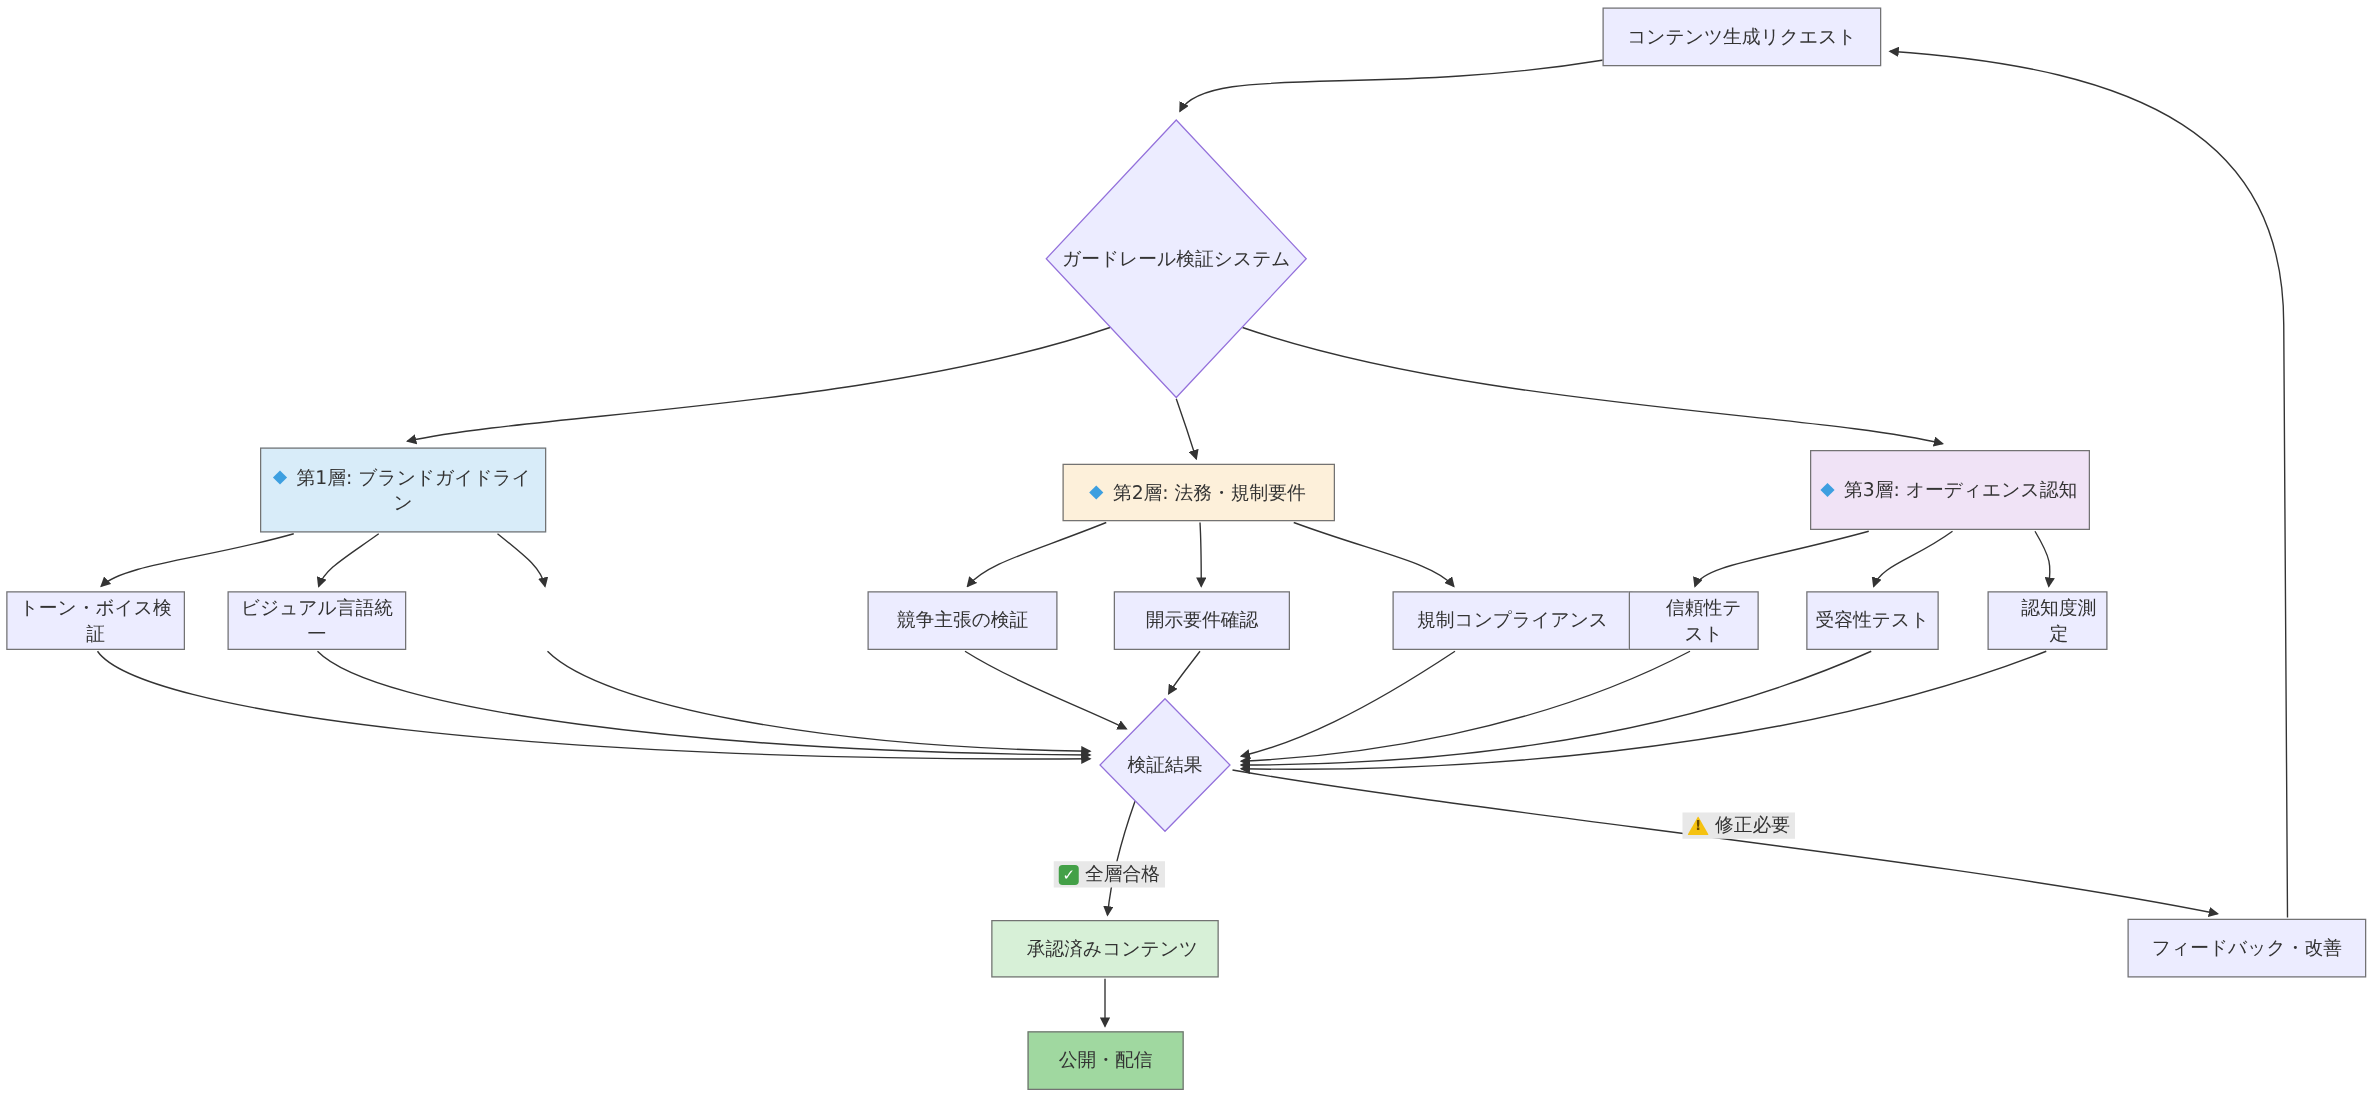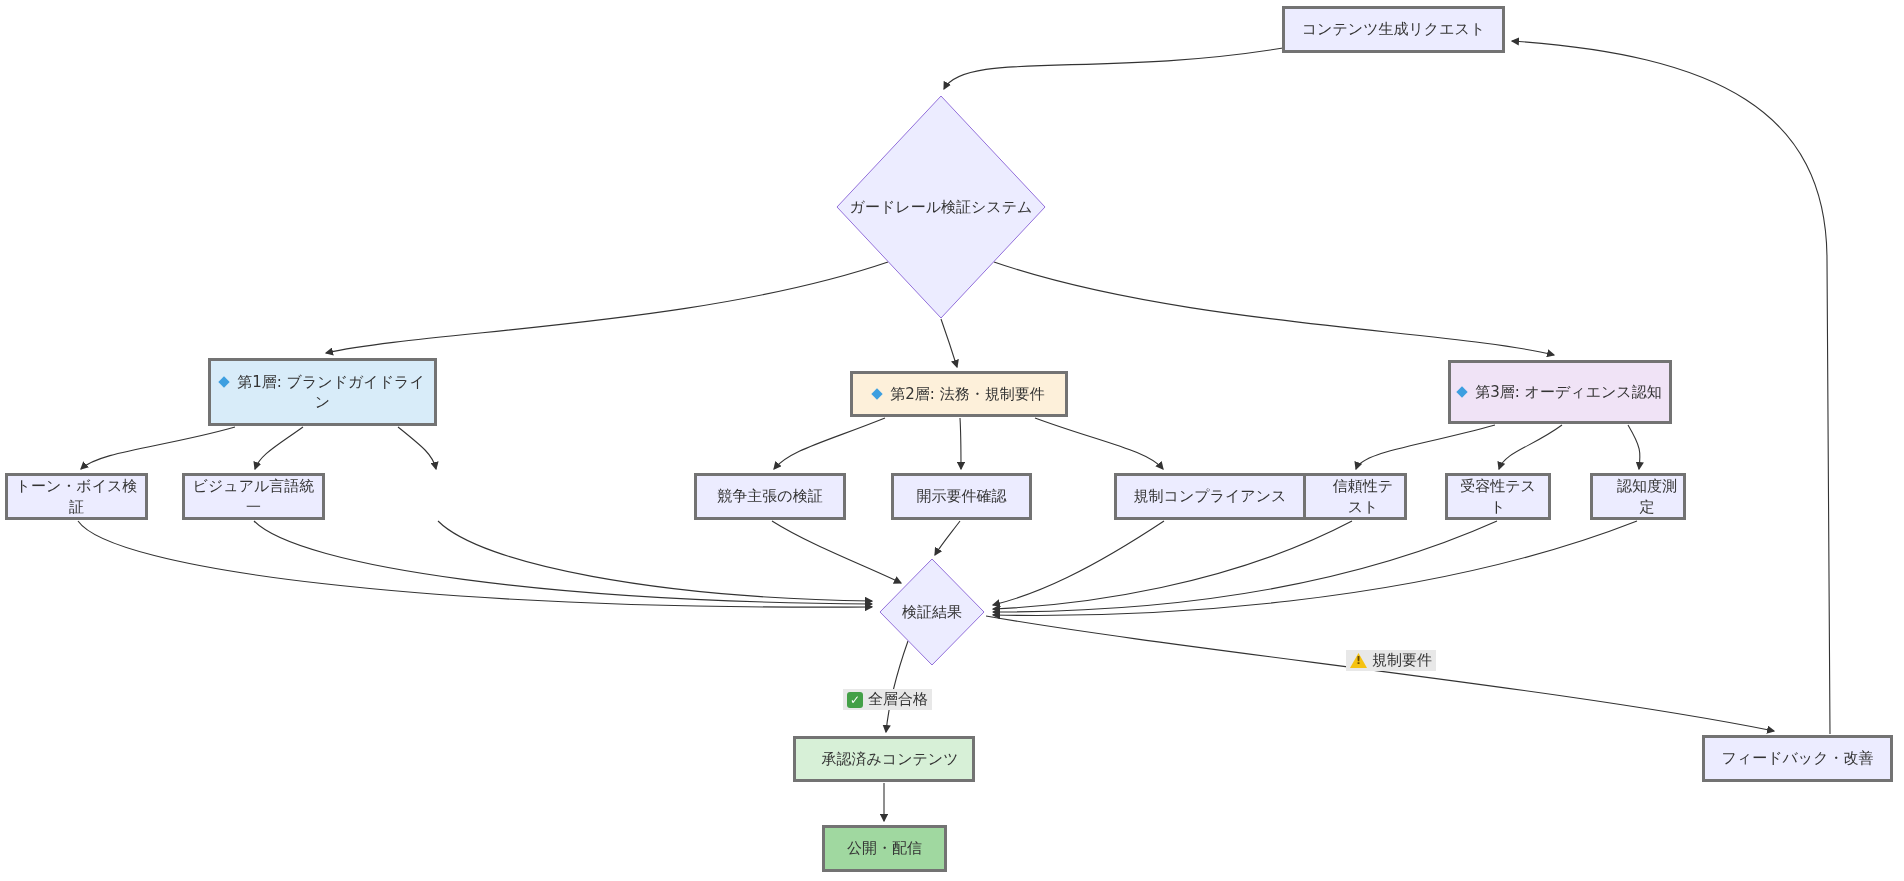--- a/index.html
+++ b/index.html
@@ -15,7 +15,7 @@
   .node{
     position:absolute;
     background:#ECECFF;
-    border:3px solid #737373;
+    border:1px solid #737373;
     display:flex;align-items:center;justify-content:center;
     text-align:center;
     font-size:15px;line-height:1.35;color:#333333;

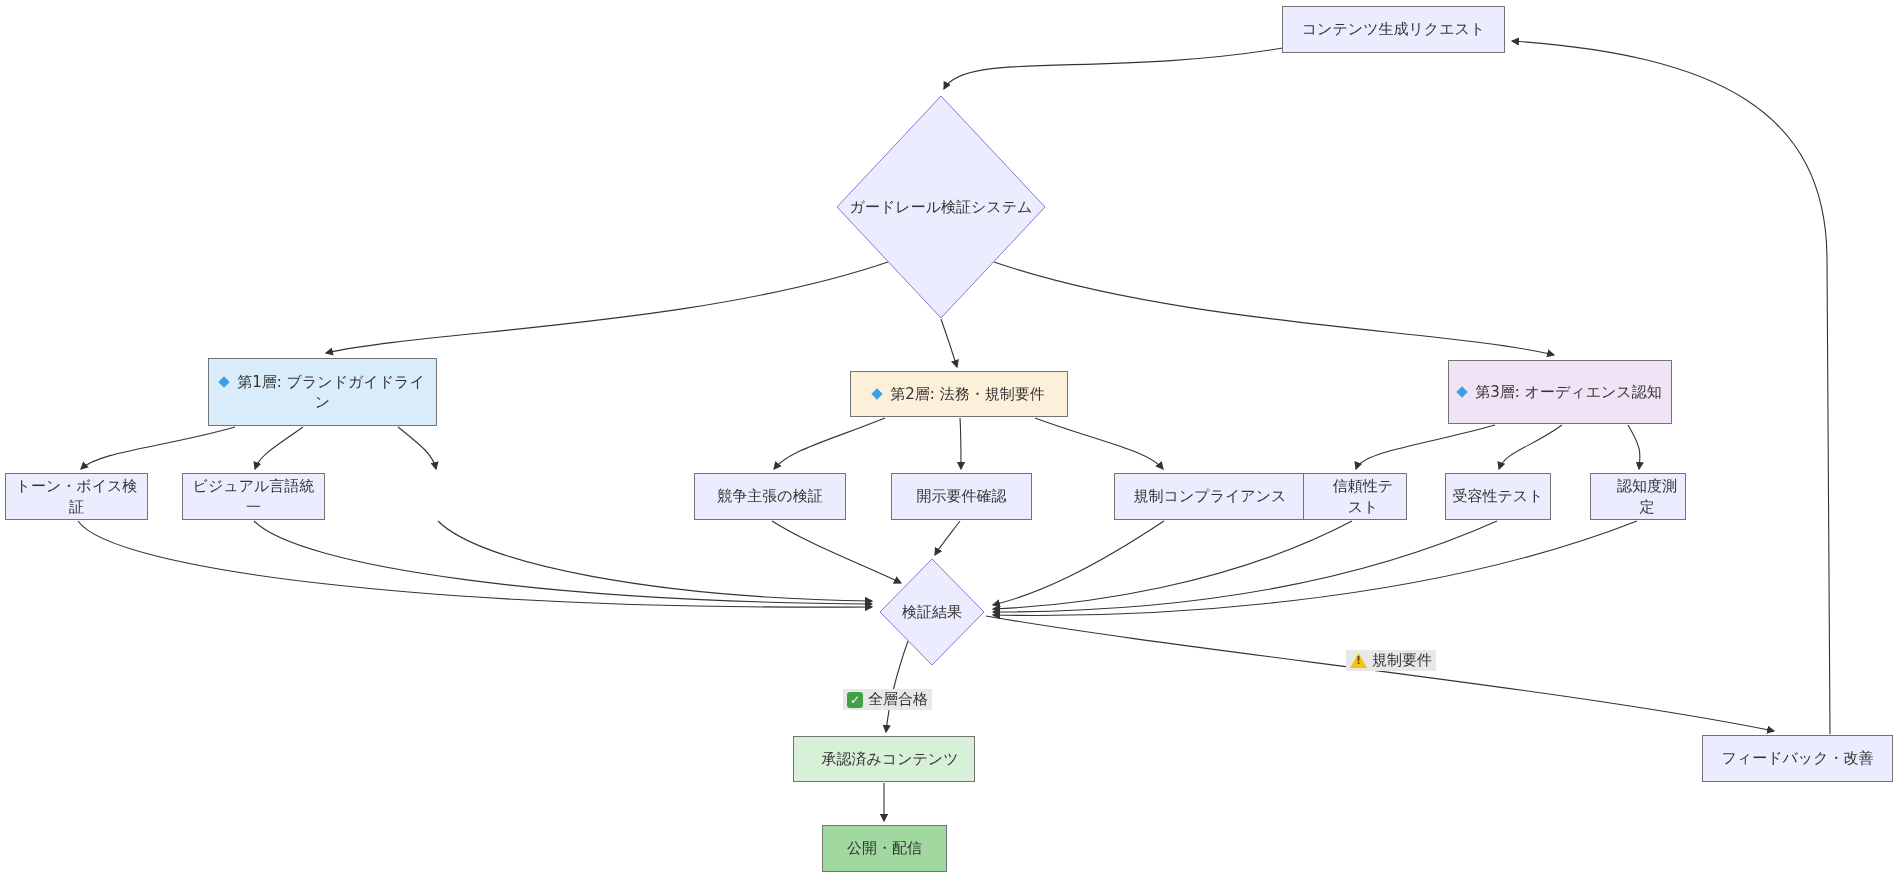--- a/index.html
+++ b/index.html
@@ -192,7 +192,7 @@
   </div>
   <div class="edge-chip" id="chip-fix">
     <span class="warn-icon"></span>
-    <span>規制要件</span>
+    <span>修正必要</span>
   </div>
 
 </div>

